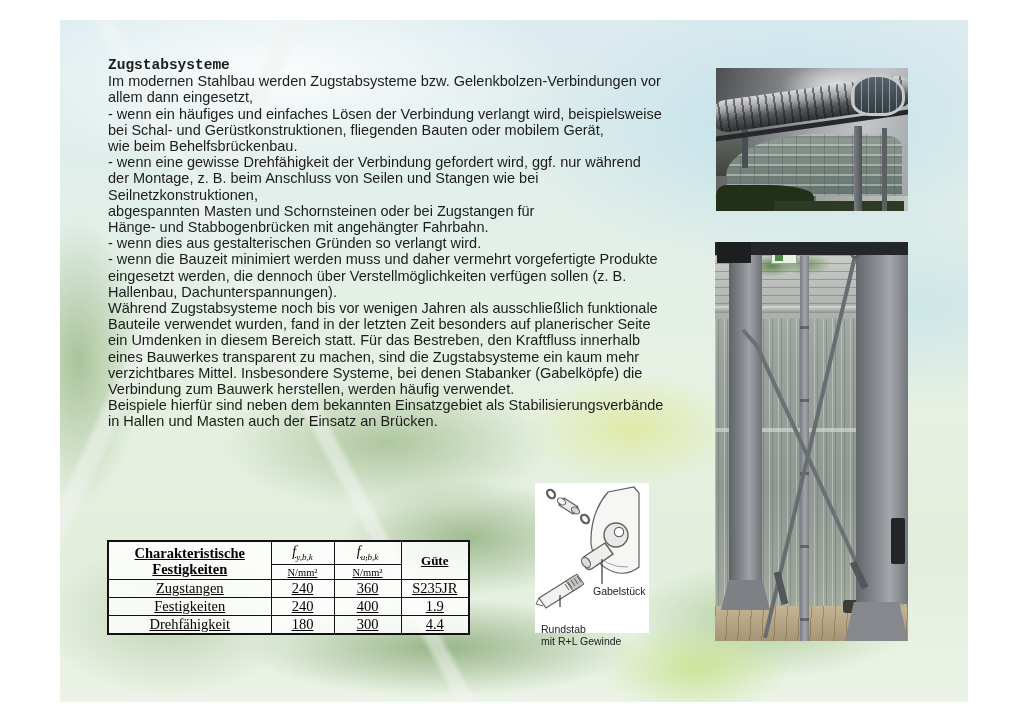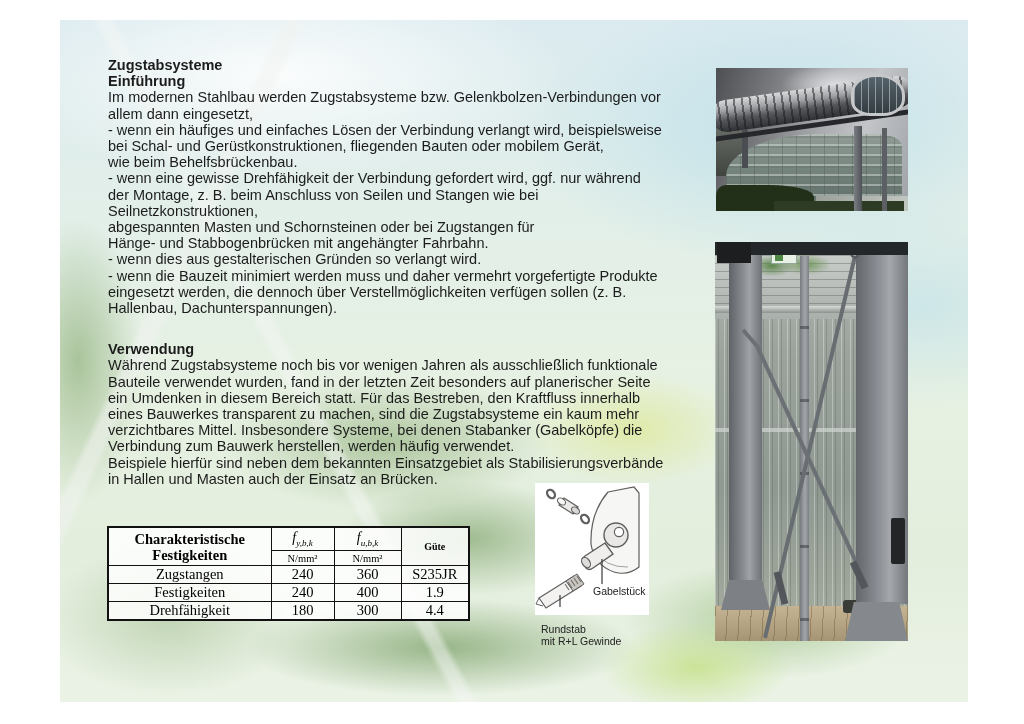--- a/index.html
+++ b/index.html
@@ -29,7 +29,7 @@
   
   .text-block{position:absolute;left:108px;top:57px;width:600px;color:#1c1c1c;
     font-size:14.5px;line-height:16.2px;}
-  .hline{font-weight:bold;}
+  .hline{font-weight:bold;font-family:Liberation Mono, monospace;}
   .para{white-space:pre-line;}
   .usage-heading{font-weight:bold;margin-top:25px;}
 

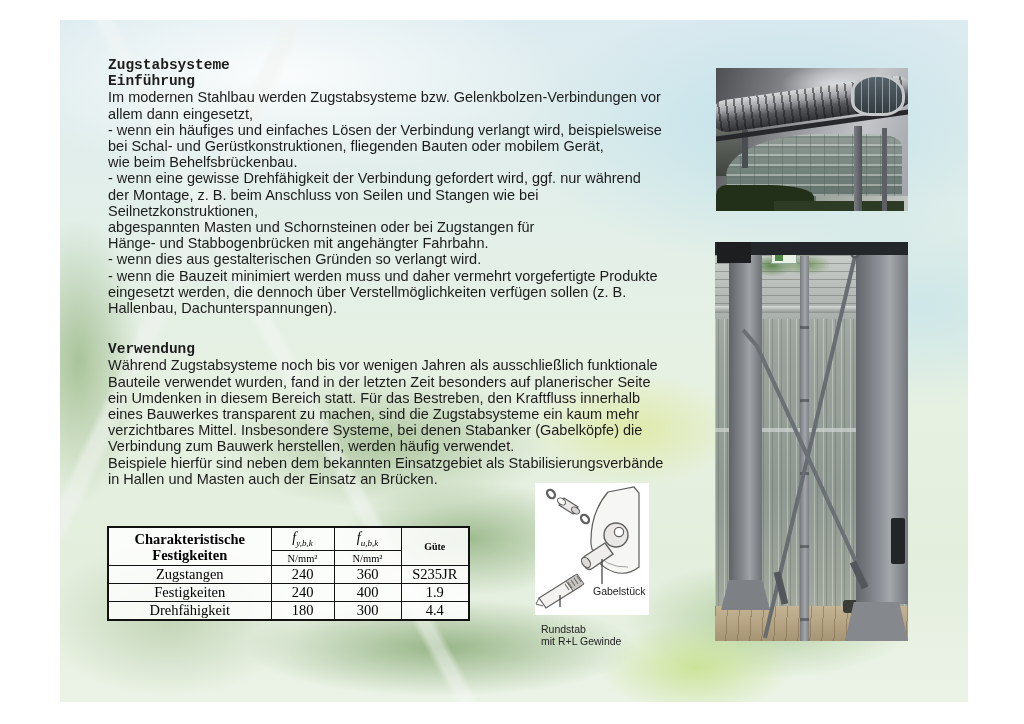--- a/index.html
+++ b/index.html
@@ -134,7 +134,6 @@
 
   <div class="text-block">
     <div class="hline">Zugstabsysteme</div>
-    <div class="hline">Einführung</div>
     <div class="para">Im modernen Stahlbau werden Zugstabsysteme bzw. Gelenkbolzen-Verbindungen vor
 allem dann eingesetzt,
 - wenn ein häufiges und einfaches Lösen der Verbindung verlangt wird, beispielsweise

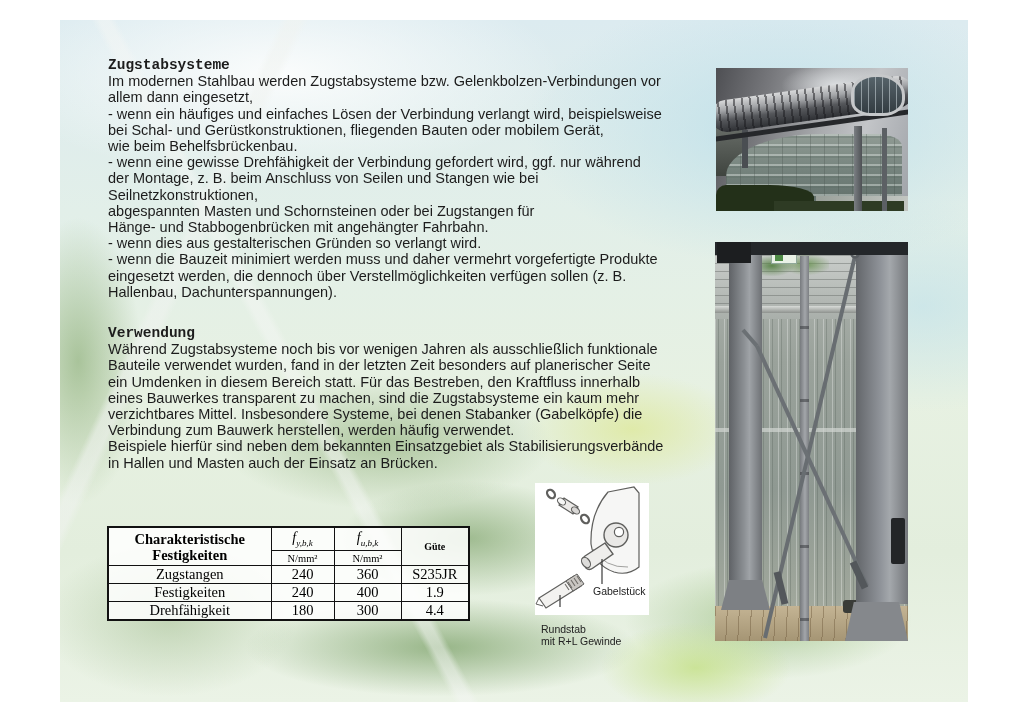--- a/index.html
+++ b/index.html
@@ -148,7 +148,6 @@
 - wenn die Bauzeit minimiert werden muss und daher vermehrt vorgefertigte Produkte
 eingesetzt werden, die dennoch über Verstellmöglichkeiten verfügen sollen (z. B.
 Hallenbau, Dachunterspannungen).</div>
-    <div class="hline usage-heading">Verwendung</div>
     <div class="para">Während Zugstabsysteme noch bis vor wenigen Jahren als ausschließlich funktionale
 Bauteile verwendet wurden, fand in der letzten Zeit besonders auf planerischer Seite
 ein Umdenken in diesem Bereich statt. Für das Bestreben, den Kraftfluss innerhalb

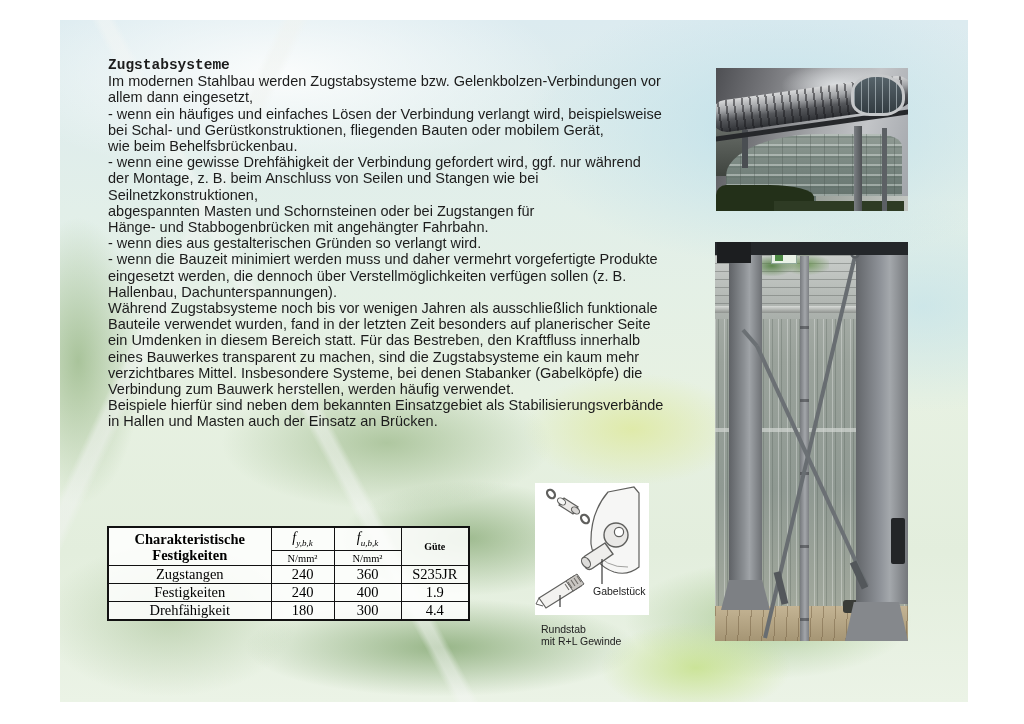--- a/index.html
+++ b/index.html
@@ -34,9 +34,9 @@
   .usage-heading{font-weight:bold;margin-top:25px;}
 
   
-  .strength-table{position:absolute;left:107px;top:526px;width:361px;border-collapse:collapse;
+  .strength-table{position:absolute;left:107px;top:540px;width:361px;border-collapse:collapse;
     font-family:"Liberation Serif", serif;color:#000;background:rgba(255,255,255,.84);
-    table-layout:fixed;}
+    table-layout:fixed;text-decoration:underline;}
   .strength-table,
   .strength-table th,
   .strength-table td{border:1.6px solid #111;}

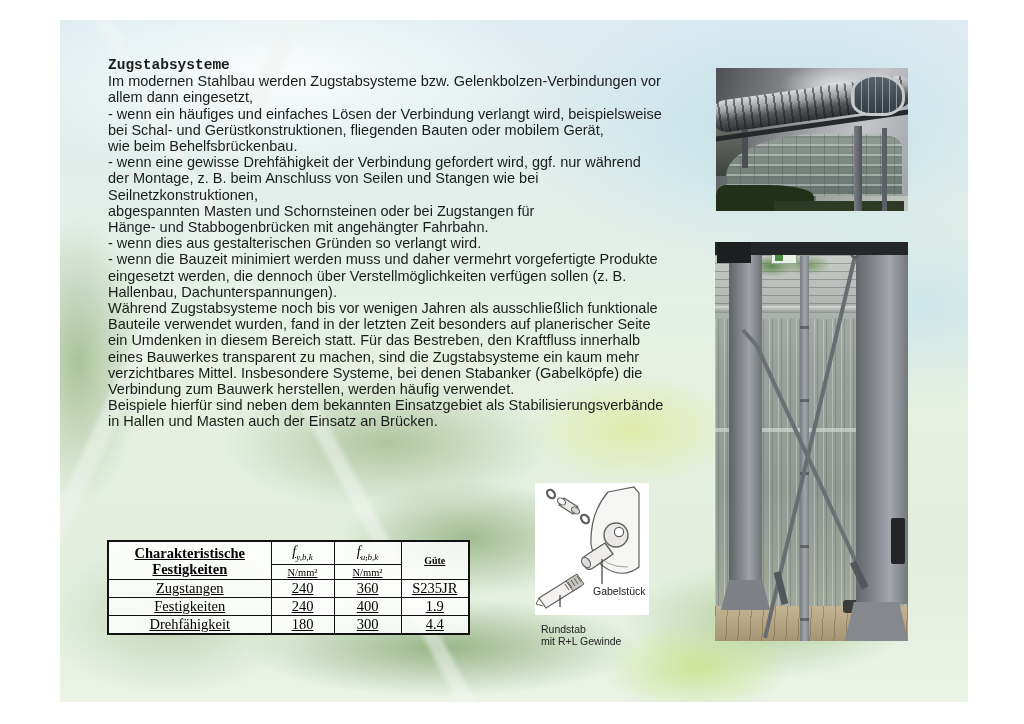--- a/index.html
+++ b/index.html
@@ -47,7 +47,7 @@
   .th-f i{font-family:"Liberation Serif", serif;font-style:italic;}
   .th-f sub{font-style:italic;font-size:9px;}
   .th-unit{height:14px;font-size:10.5px;font-weight:normal;}
-  .th-guete{font-weight:bold;font-size:10px;}
+  .th-guete{font-weight:bold;font-size:13px;}
   .strength-table td{height:16.5px;font-size:14.5px;}
 
   

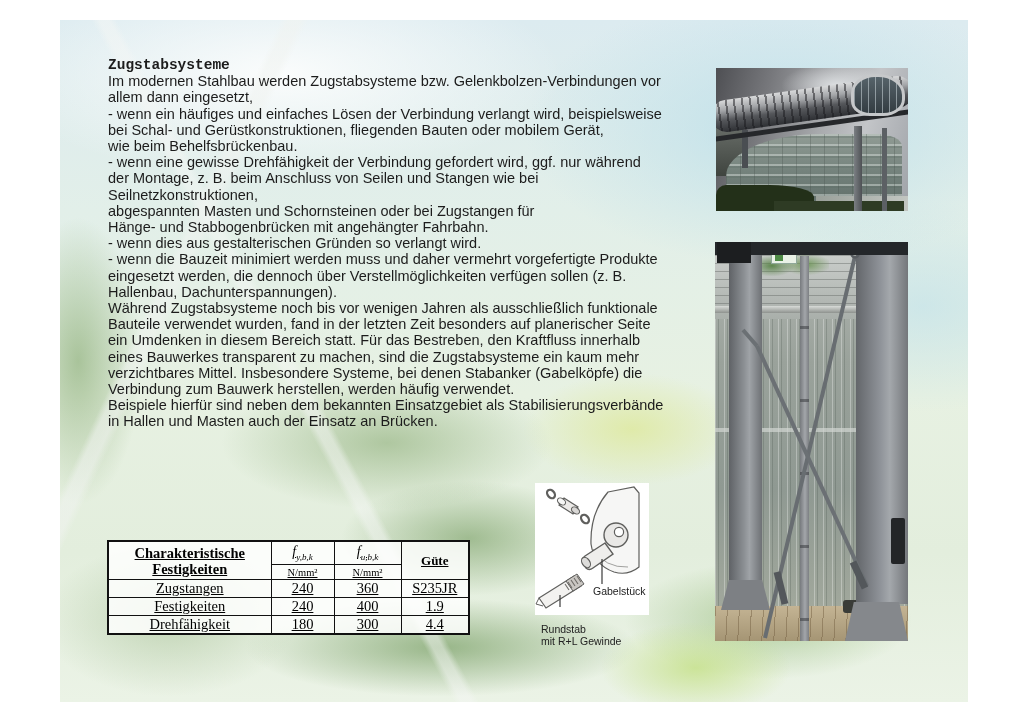--- a/index.html
+++ b/index.html
@@ -51,7 +51,7 @@
   .strength-table td{height:16.5px;font-size:14.5px;}
 
   
-  .diagram{position:absolute;left:535px;top:483px;width:114px;height:132px;background:#fff;}
+  .diagram{position:absolute;left:535px;top:483px;width:114px;height:150px;background:#fff;}
   .diagram svg{position:absolute;left:0;top:0;}
   .d-label{position:absolute;color:#222;font-size:10.5px;line-height:11.5px;}
   .d-label-fork{left:58px;top:103px;}

